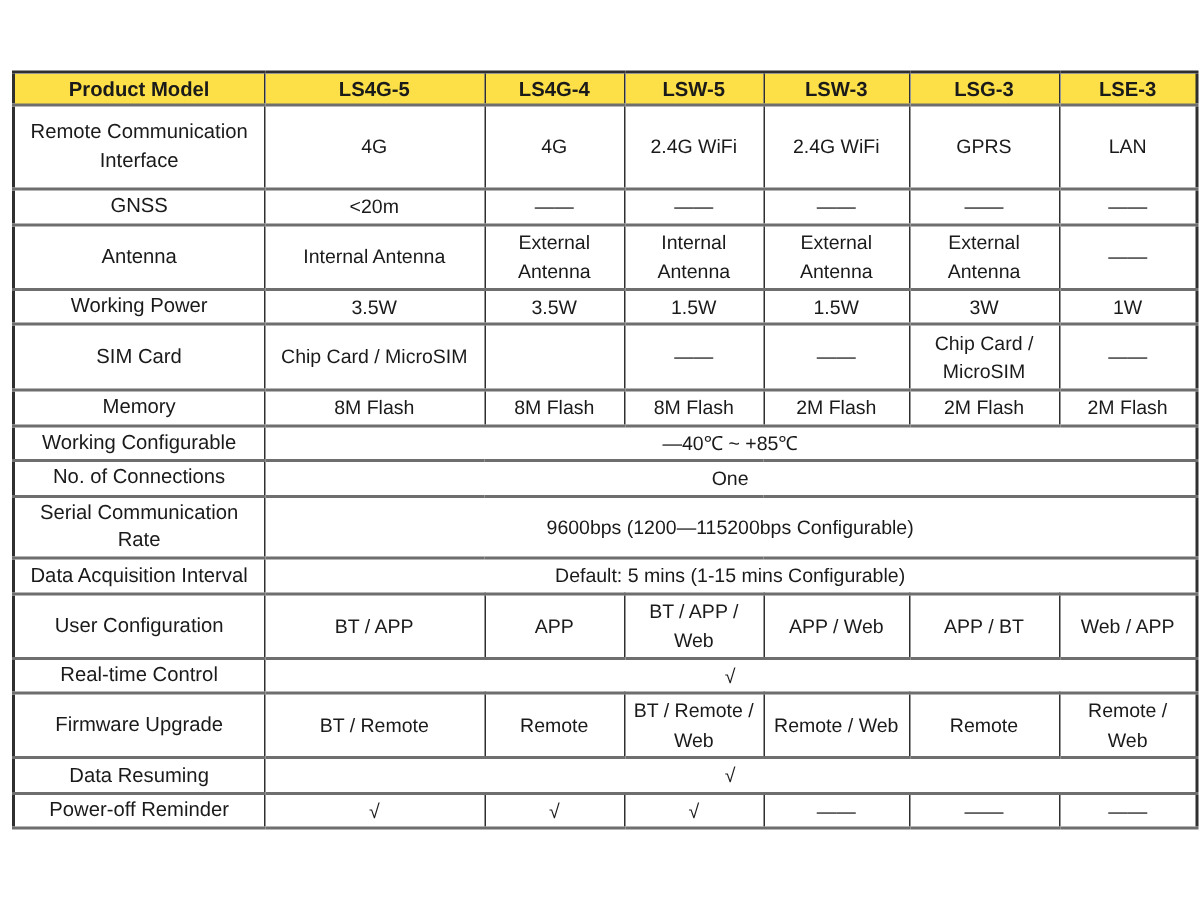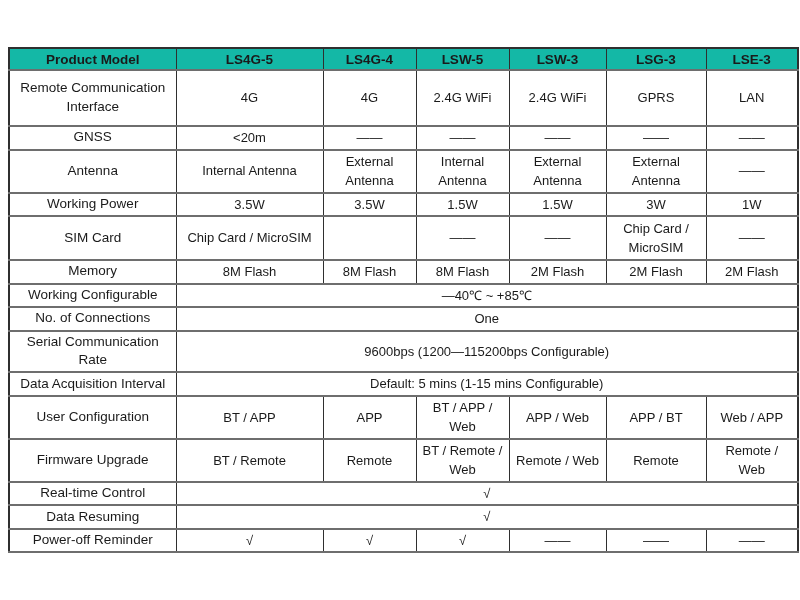--- a/index.html
+++ b/index.html
@@ -39,7 +39,7 @@
     overflow: hidden;
   }
   table.spec th {
-    background: #14b8a6;
+    background: #fde047;
     font-weight: bold;
     font-size: 13.5px;
     border-top: 2px solid #2f2f2f;

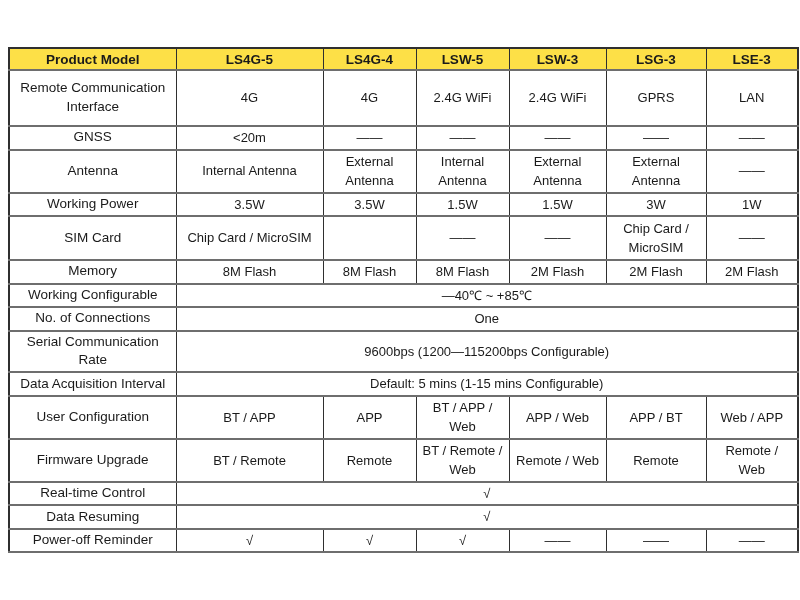--- a/index.html
+++ b/index.html
@@ -173,6 +173,11 @@
       <td class="val">Web / APP</td>
     </tr>
 
+    <tr style="height:20px">
+      <td class="lbl">Real-time Control</td>
+      <td class="val" colspan="6">√</td>
+    </tr>
+
     <tr style="height:37px">
       <td class="lbl">Firmware Upgrade</td>
       <td class="val">BT / Remote</td>
@@ -183,11 +188,6 @@
       <td class="val">Remote / Web</td>
     </tr>
 
-    <tr style="height:20px">
-      <td class="lbl">Real-time Control</td>
-      <td class="val" colspan="6">√</td>
-    </tr>
-
     <tr style="height:21px">
       <td class="lbl">Data Resuming</td>
       <td class="val" colspan="6">√</td>

